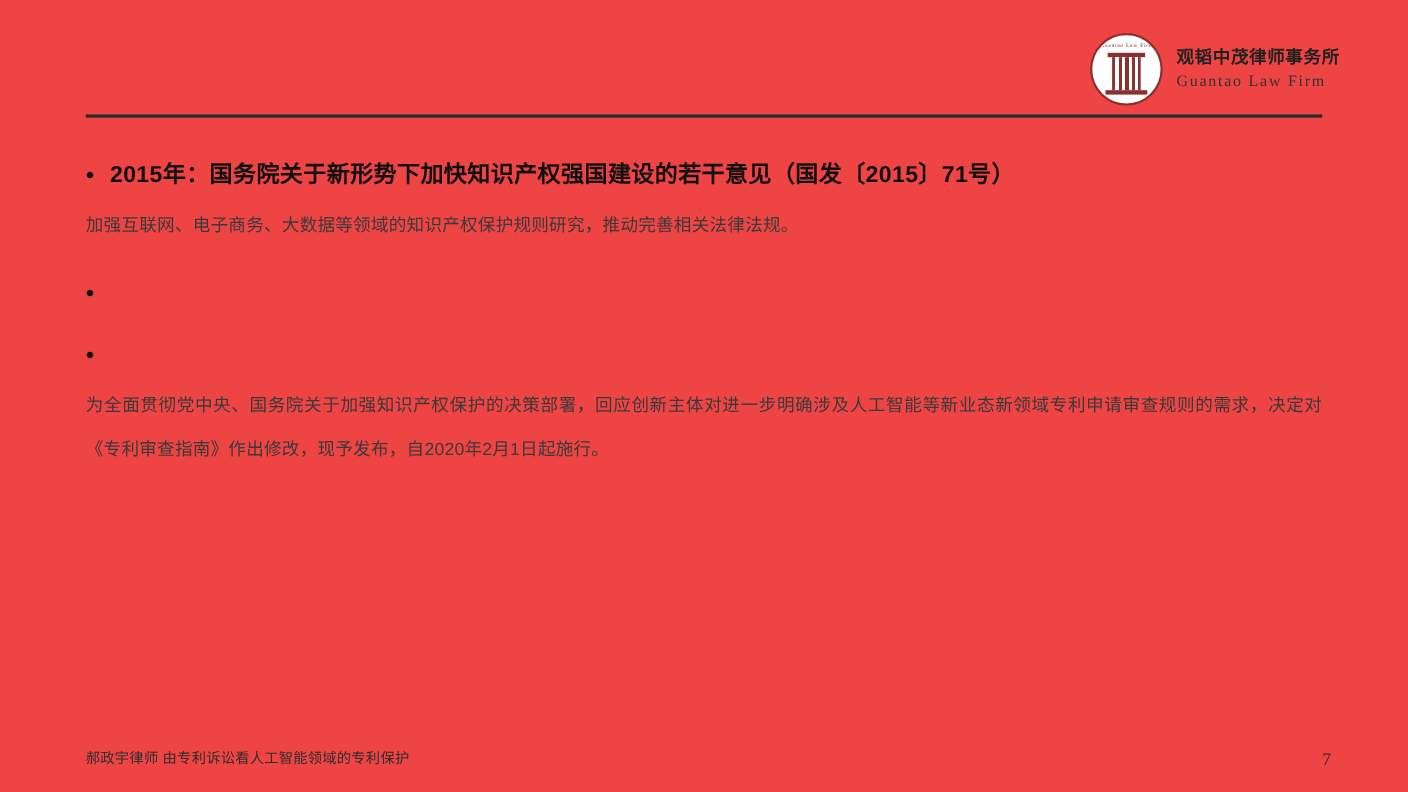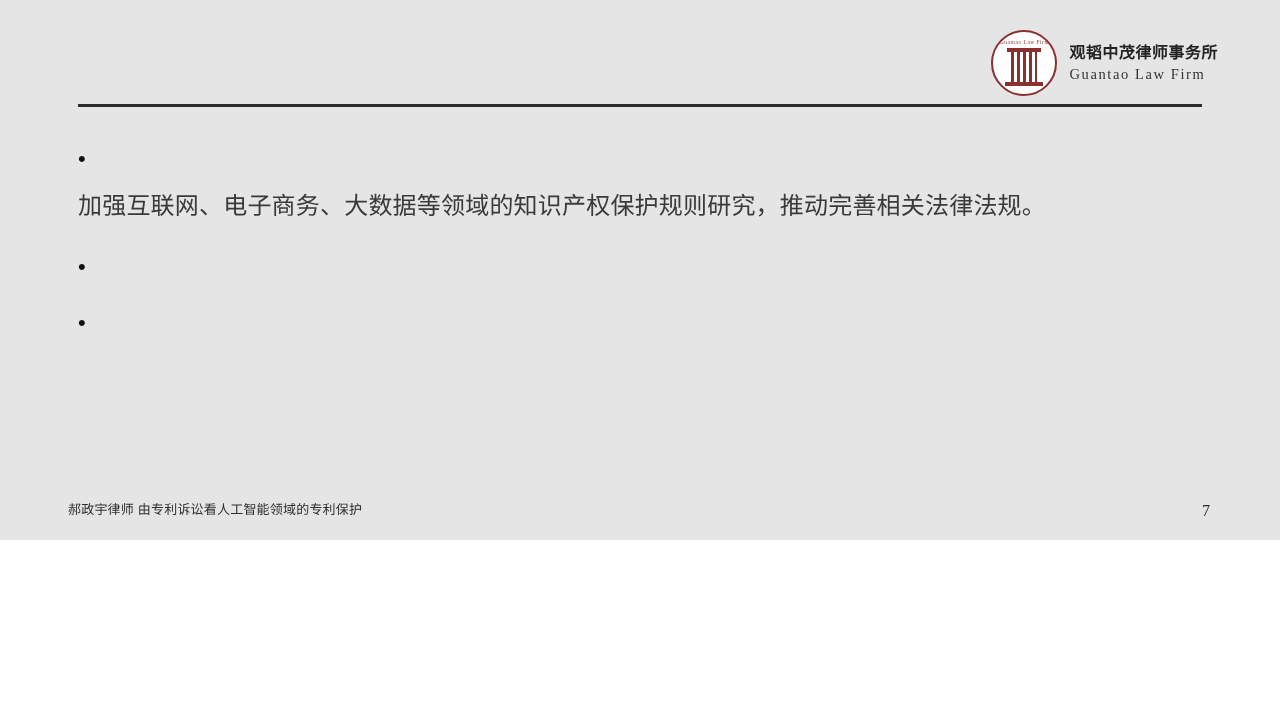--- a/index.html
+++ b/index.html
@@ -18,8 +18,8 @@
   .slide {
     position: relative;
     width: 1280px;
-    height: 540px;
-    background: #e5e5e5;
+    height: 720px;
+    background: #ef4444;
     box-sizing: border-box;
   }
 

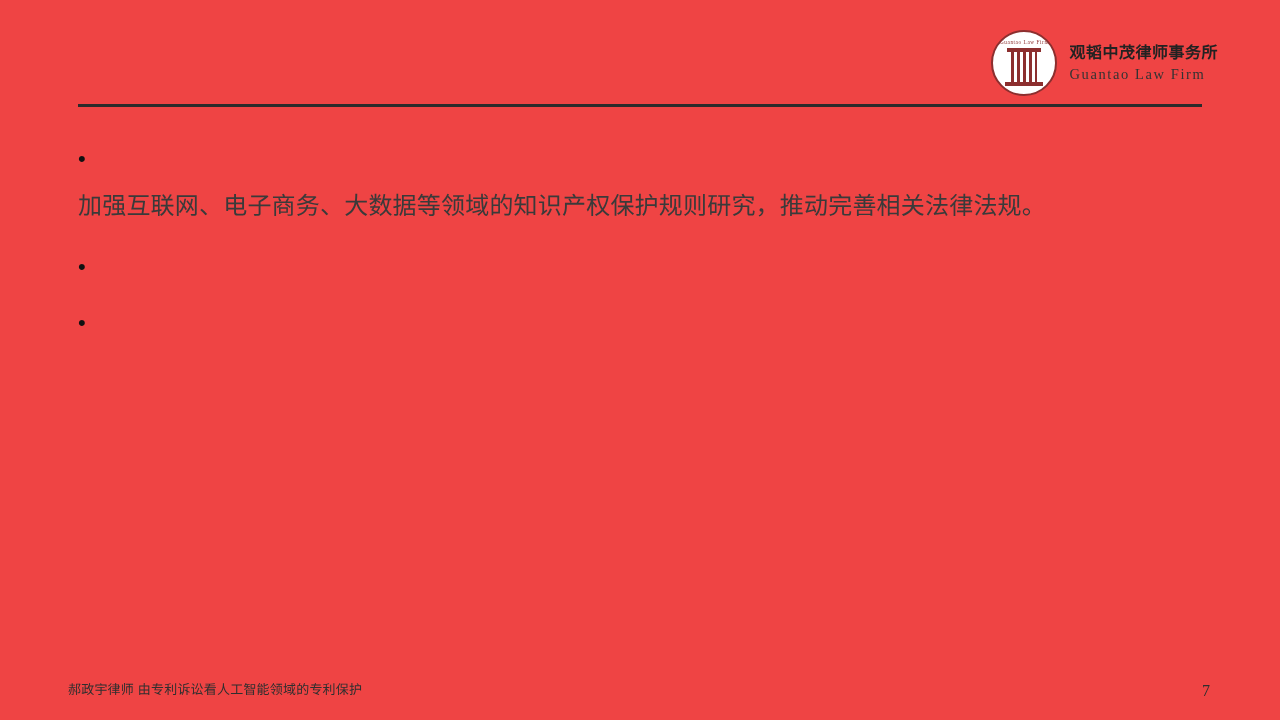--- a/index.html
+++ b/index.html
@@ -204,6 +204,7 @@
 
     <div class="bullet-row">
       <span class="bullet-dot">•</span>
+      <span class="bullet-text">2015年：国务院关于新形势下加快知识产权强国建设的若干意见（国发〔2015〕71号）</span>
     </div>
     <div class="para">加强互联网、电子商务、大数据等领域的知识产权保护规则研究，推动完善相关法律法规。</div>
 

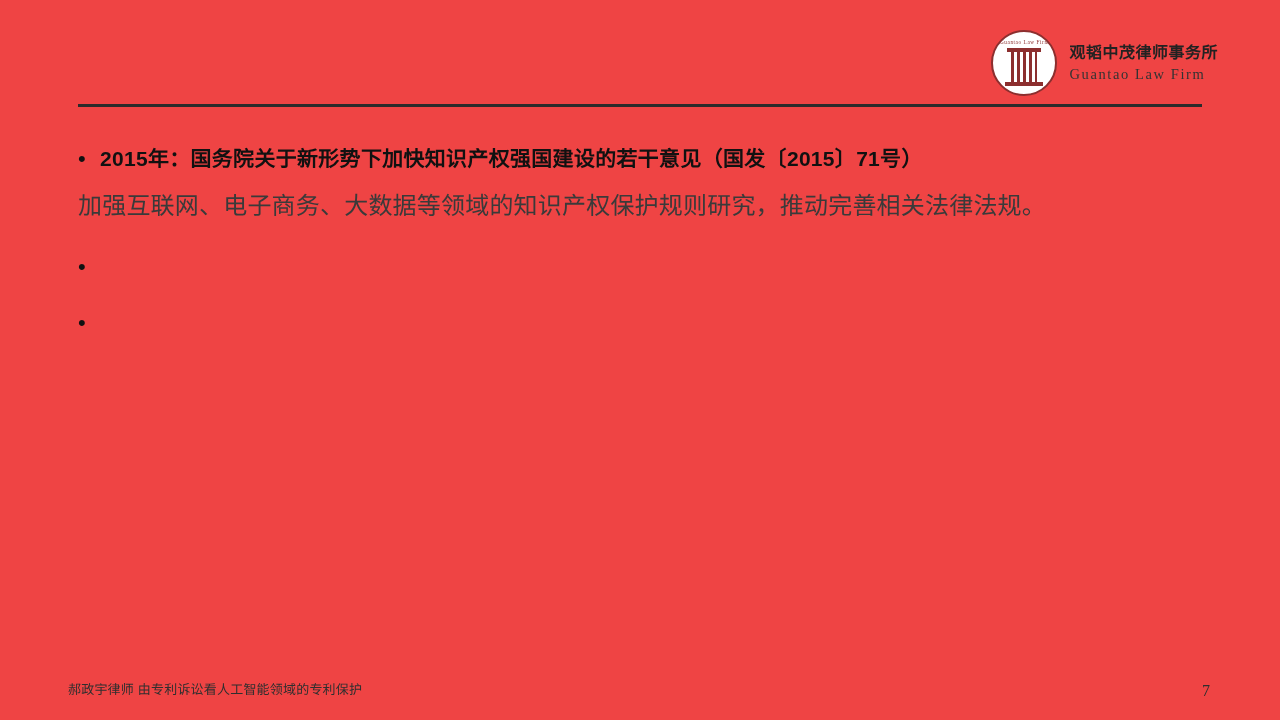--- a/index.html
+++ b/index.html
@@ -150,7 +150,7 @@
     letter-spacing: 0.3px;
   }
   .para {
-    font-size: 24px;
+    font-size: 16px;
     line-height: 40px;
     color: #3a3a3a;
     margin-top: 10px;

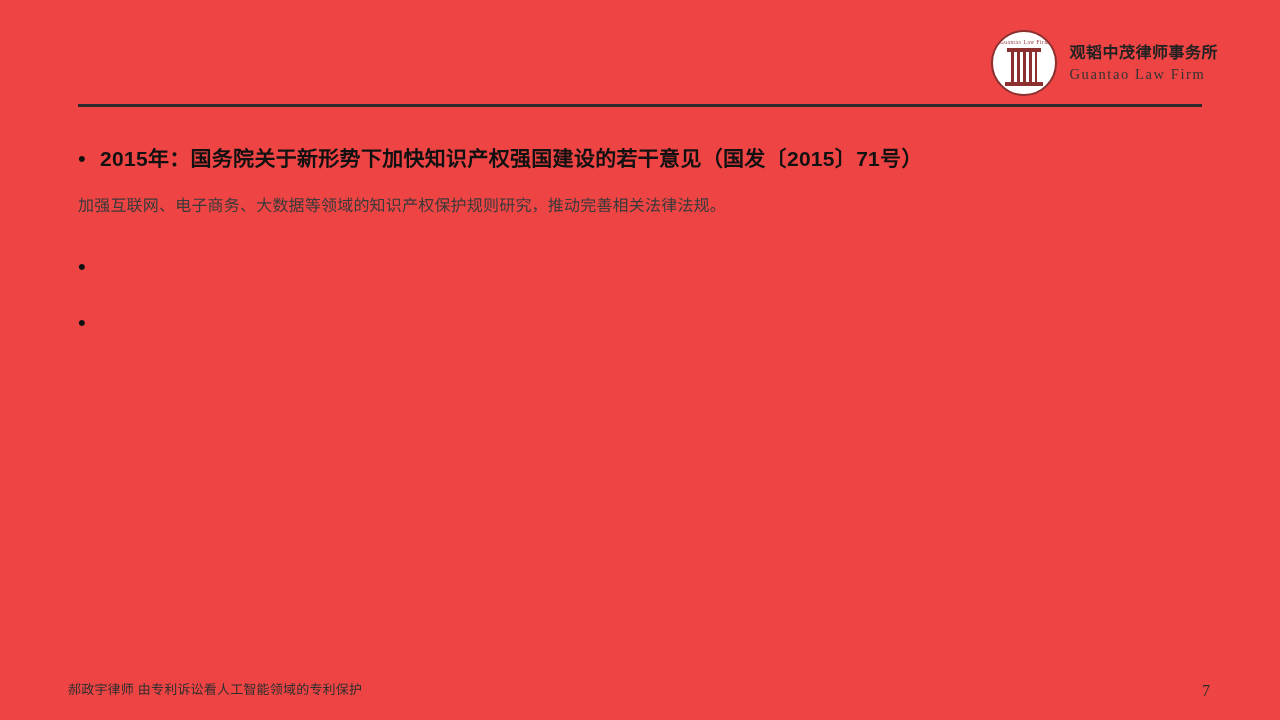--- a/index.html
+++ b/index.html
@@ -215,6 +215,7 @@
     <div class="bullet-row gap-2">
       <span class="bullet-dot">•</span>
     </div>
+    <div class="para indent">为全面贯彻党中央、国务院关于加强知识产权保护的决策部署，回应创新主体对进一步明确涉及人工智能等新业态新领域专利申请审查规则的需求，决定对《专利审查指南》作出修改，现予发布，自2020年2月1日起施行。</div>
 
   </div>
 

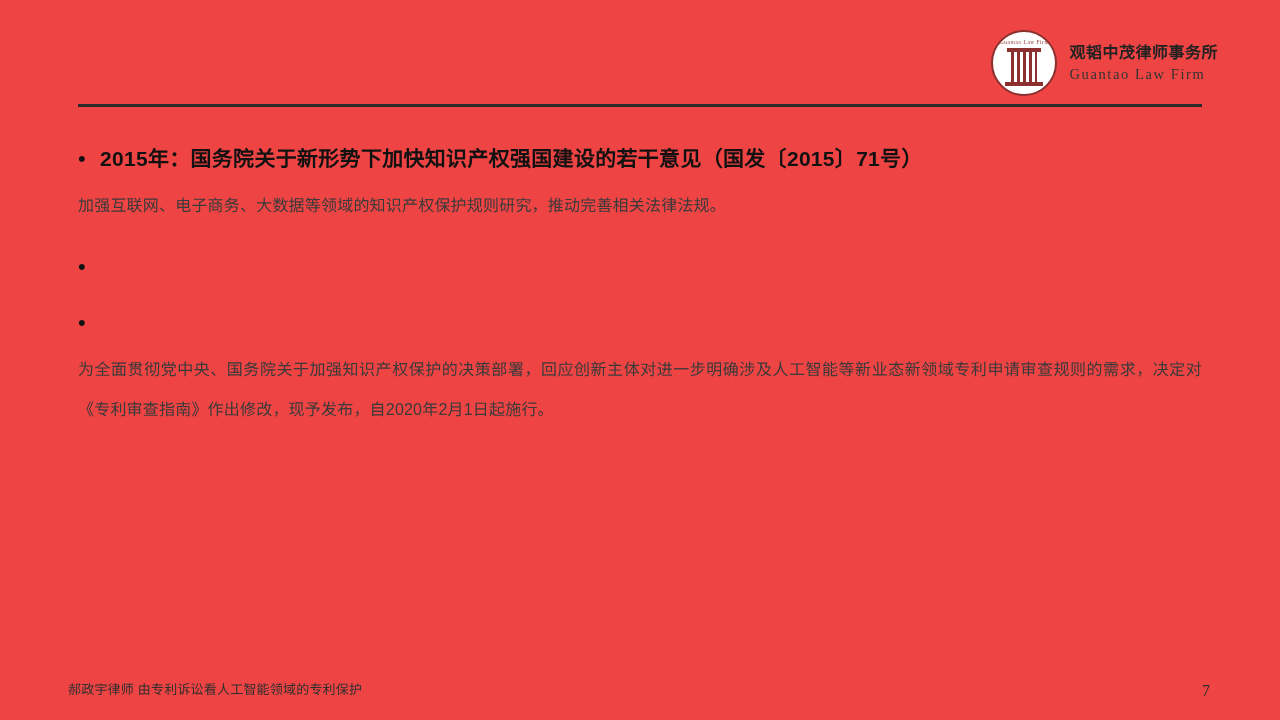--- a/index.html
+++ b/index.html
@@ -165,7 +165,7 @@
   
   .footer-note {
     position: absolute;
-    left: 68px;
+    left: 78px;
     bottom: 22px;
     font-size: 13px;
     color: #2f2f2f;

